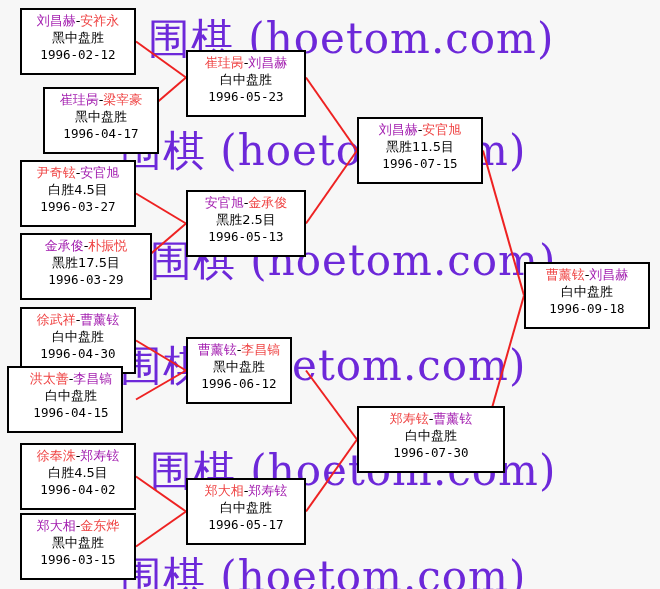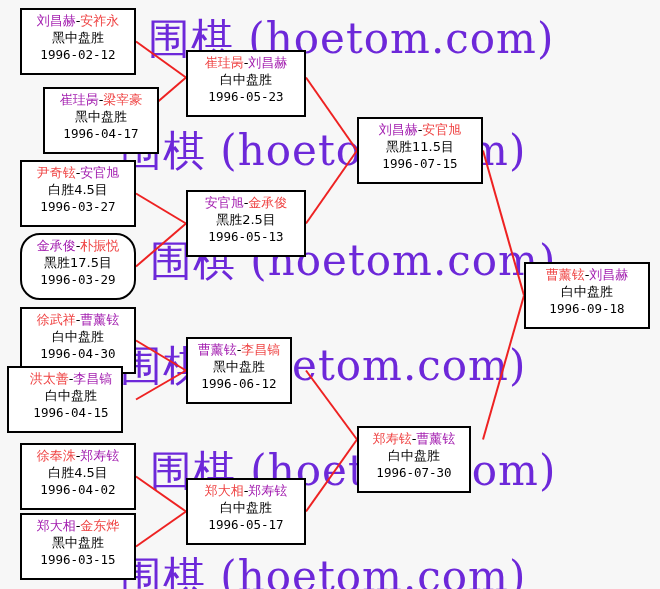--- a/index.html
+++ b/index.html
@@ -128,7 +128,7 @@
         <div class="result">白胜4.5目</div>
         <div class="date">1996-03-27</div>
       </div>
-      <div class="match-box" style="left: 20px; top: 233px; width: 116px; height: 67px; border-radius: 20px;">
+      <div class="match-box" style="left: 20px; top: 233px; width: 132px; height: 67px;">
         <div class="players"><span class="win">金承俊</span><span class="dash">-</span><span class="lose">朴振悦</span></div>
         <div class="result">黑胜17.5目</div>
         <div class="date">1996-03-29</div>

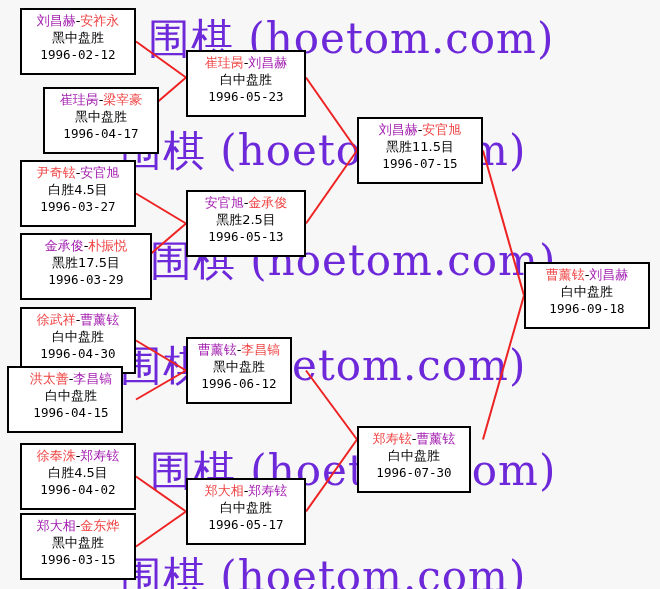--- a/index.html
+++ b/index.html
@@ -178,7 +178,7 @@
         <div class="result">黑胜11.5目</div>
         <div class="date">1996-07-15</div>
       </div>
-      <div class="match-box" style="left: 357px; top: 426px; width: 114px; height: 67px;">
+      <div class="match-box" style="left: 357px; top: 406px; width: 148px; height: 67px;">
         <div class="players"><span class="lose">郑寿铉</span><span class="dash">-</span><span class="win">曹薰铉</span></div>
         <div class="result">白中盘胜</div>
         <div class="date">1996-07-30</div>

